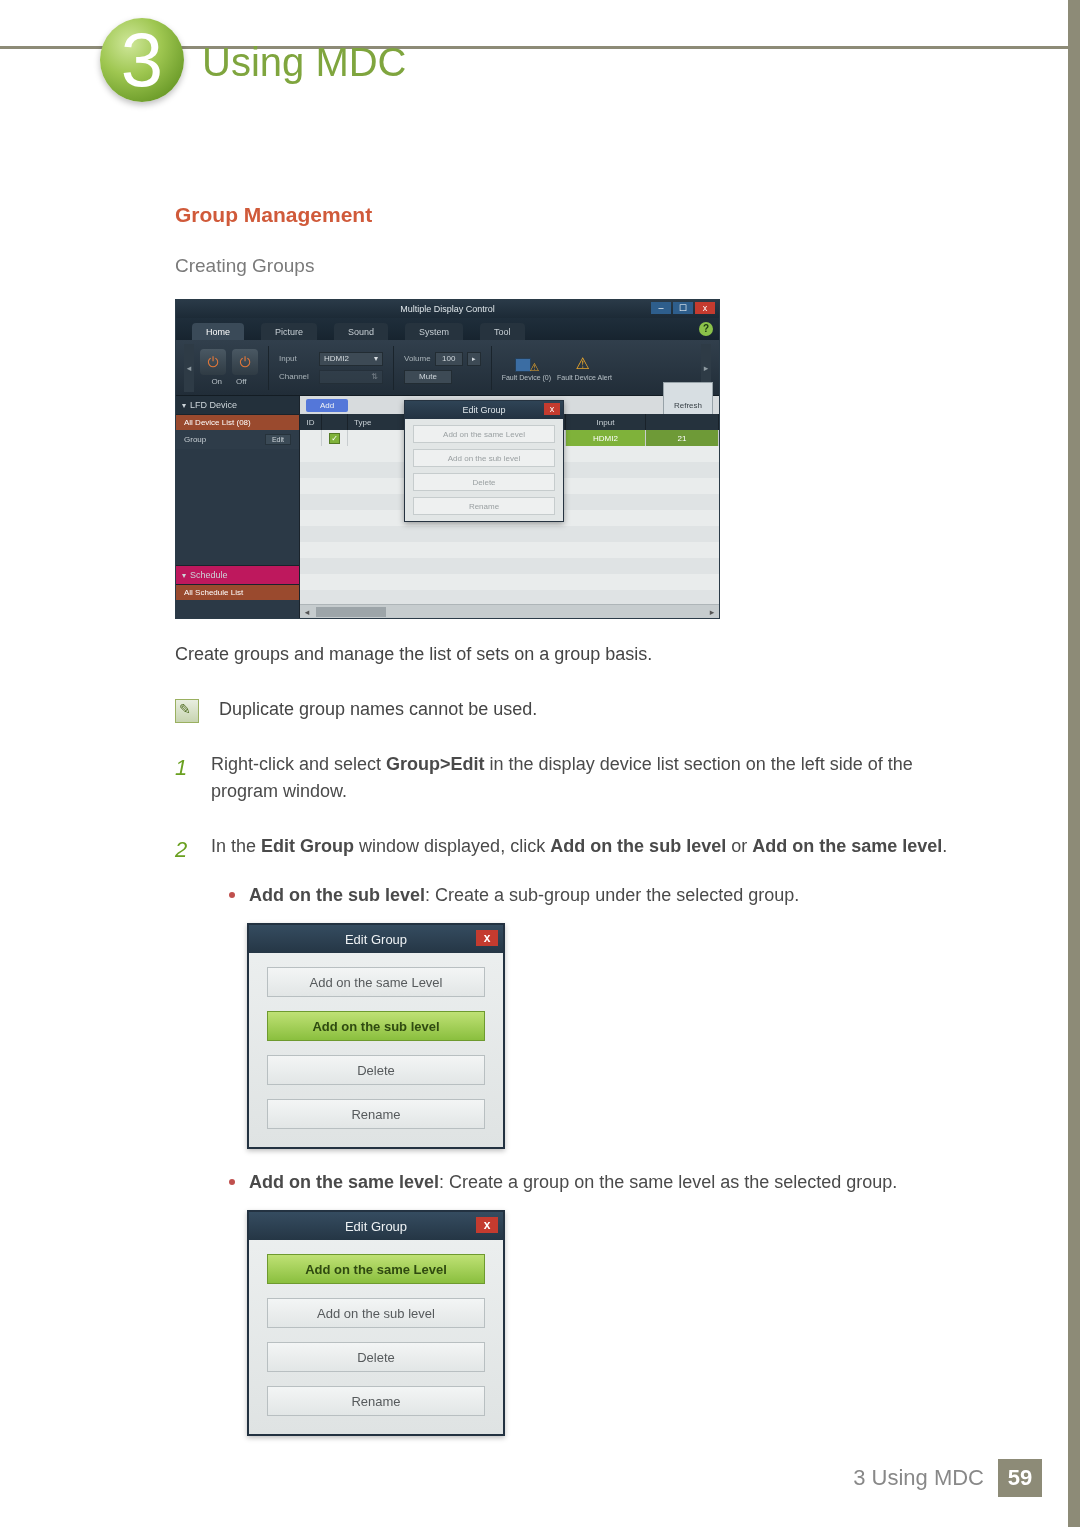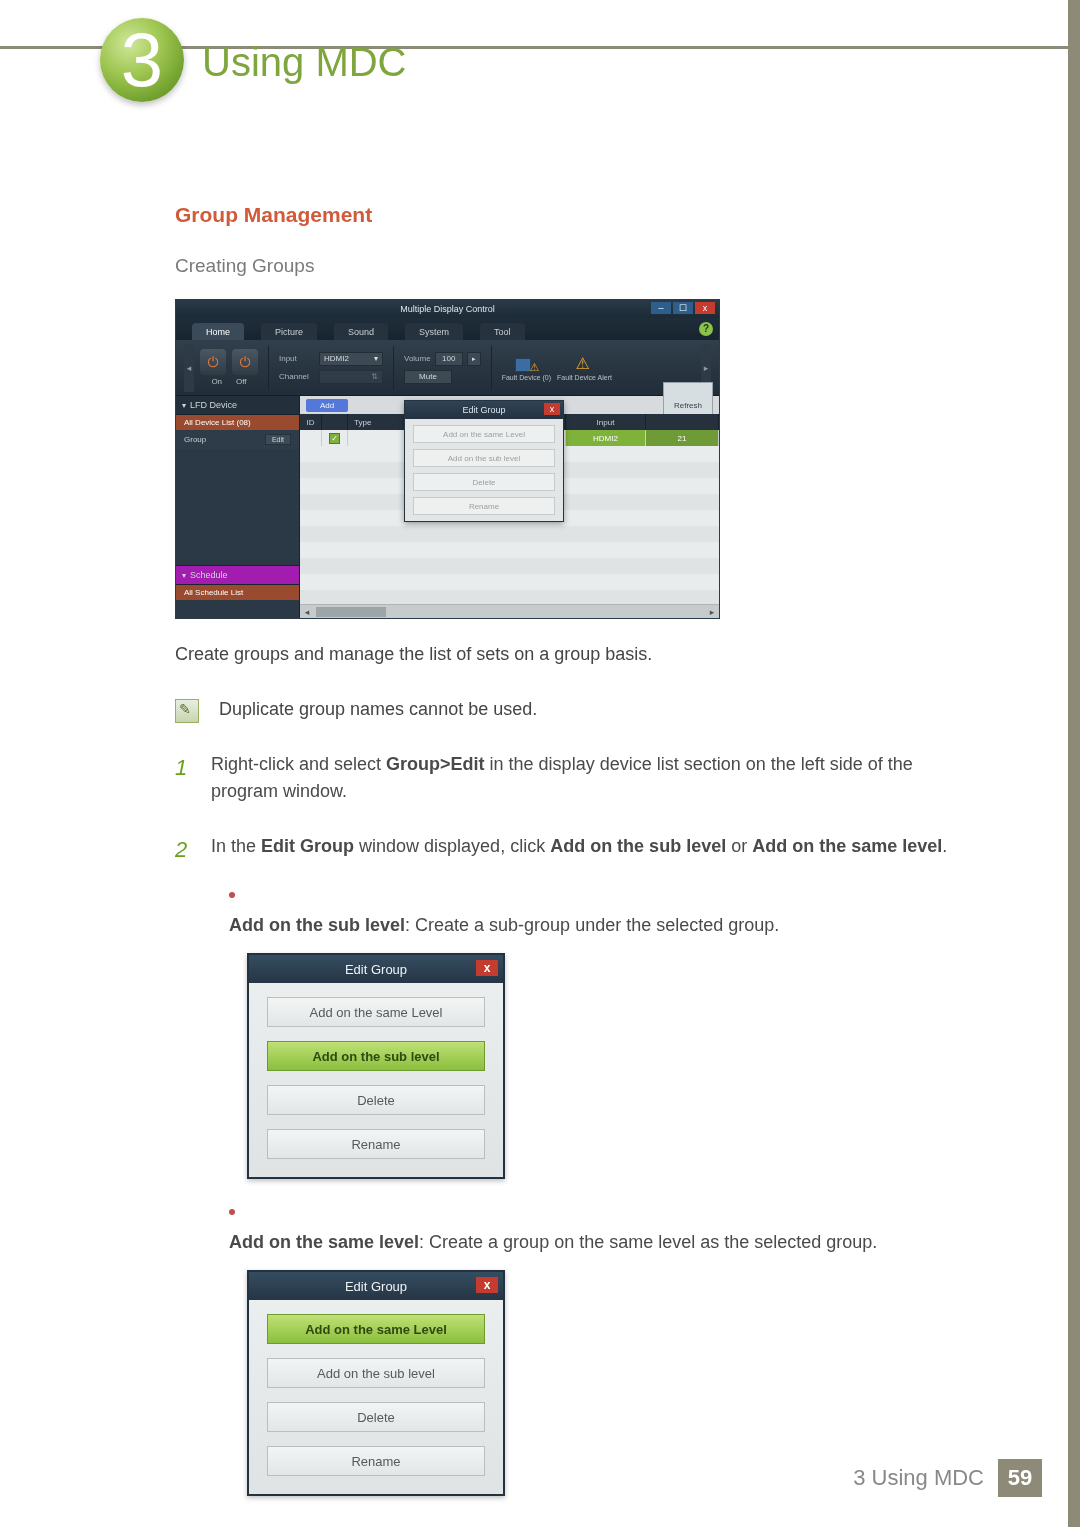--- a/index.html
+++ b/index.html
@@ -181,7 +181,7 @@
   }
   .editbtn{font-size:7px;background:#3b4a56;border:1px solid #26323b;padding:1px 6px;color:#cfd6db;}
   .sp-spacer{flex:1;}
-  .sp-sched{background:#a21caf;color:#cdd5da;font-size:9px;padding:4px 6px;border-top:1px solid #1a232b;border-bottom:1px solid #1a232b;display:flex;gap:4px;align-items:center;}
+  .sp-sched{background:#be185d;color:#cdd5da;font-size:9px;padding:4px 6px;border-top:1px solid #1a232b;border-bottom:1px solid #1a232b;display:flex;gap:4px;align-items:center;}
   .sp-sched::before{content:"▾";font-size:8px;}
   .sp-allsch{background:#9a4a2e;color:#fff;font-size:8px;padding:3px 8px;}
   .gridpanel{flex:1;background:#e9ecec;display:flex;flex-direction:column;position:relative;}

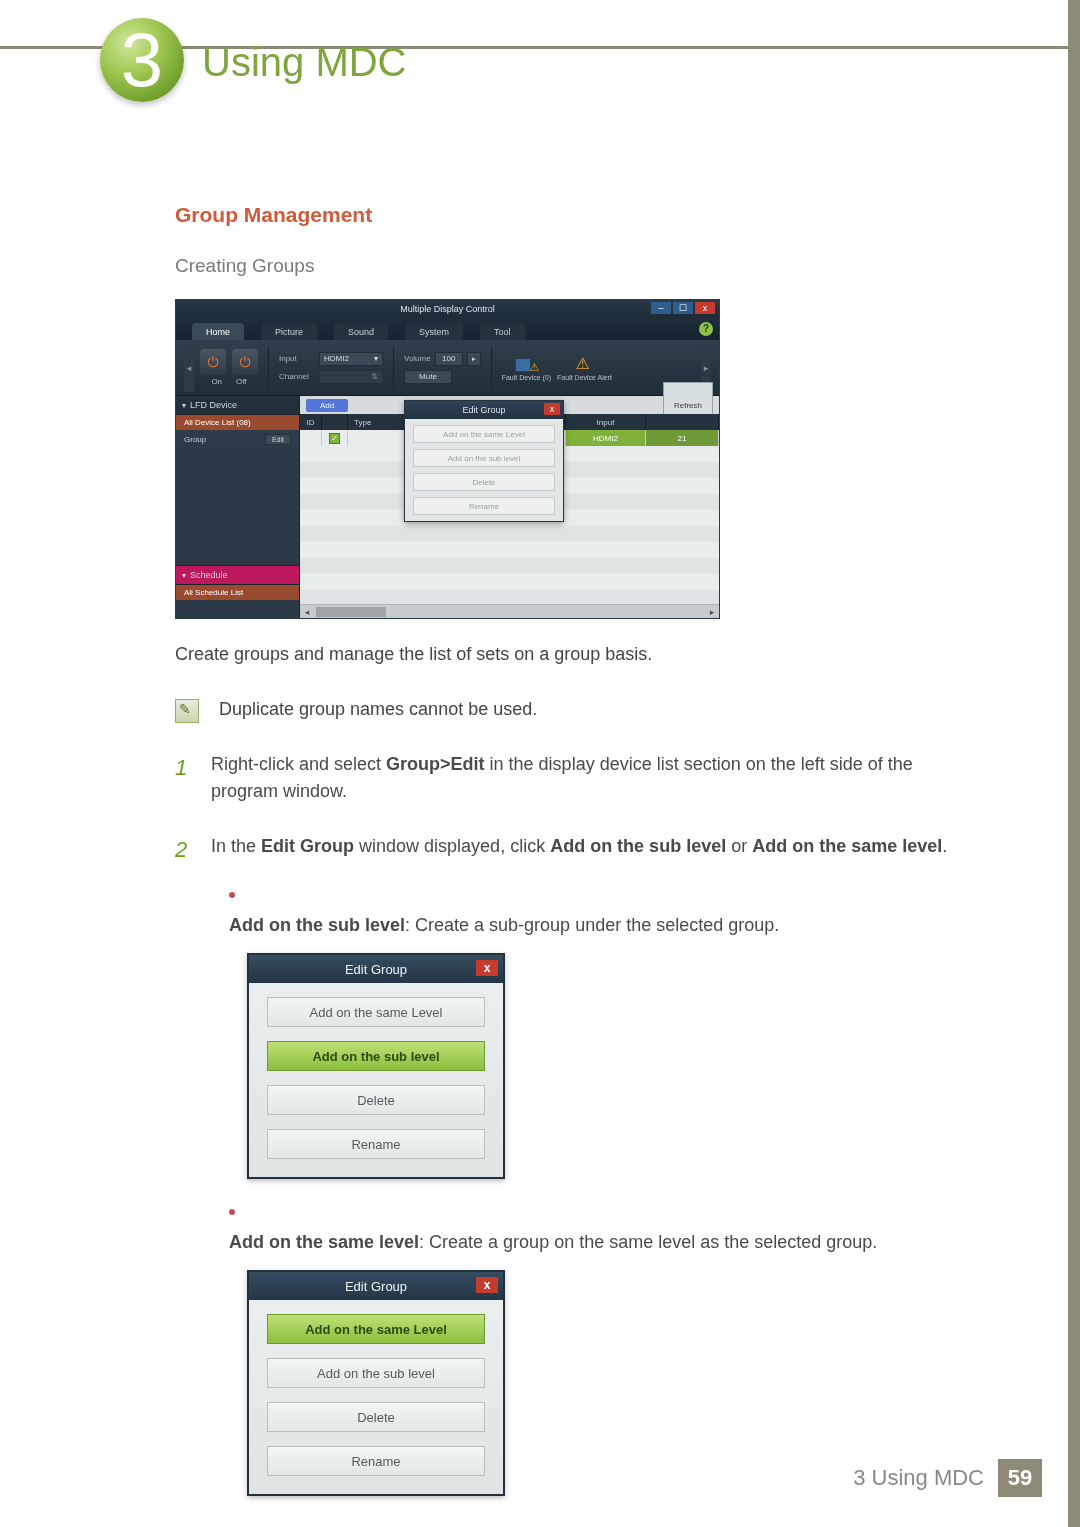--- a/index.html
+++ b/index.html
@@ -95,7 +95,6 @@
   .bullet {
     display: flex; gap: 14px; font-size: 18px; line-height:1.5;
     margin-bottom: 10px;
-    flex-direction: column;
   }
   .bullet .dot { width:6px; height:6px; background:#c0504d; border-radius:50%; margin-top:10px; flex:none; }
 

